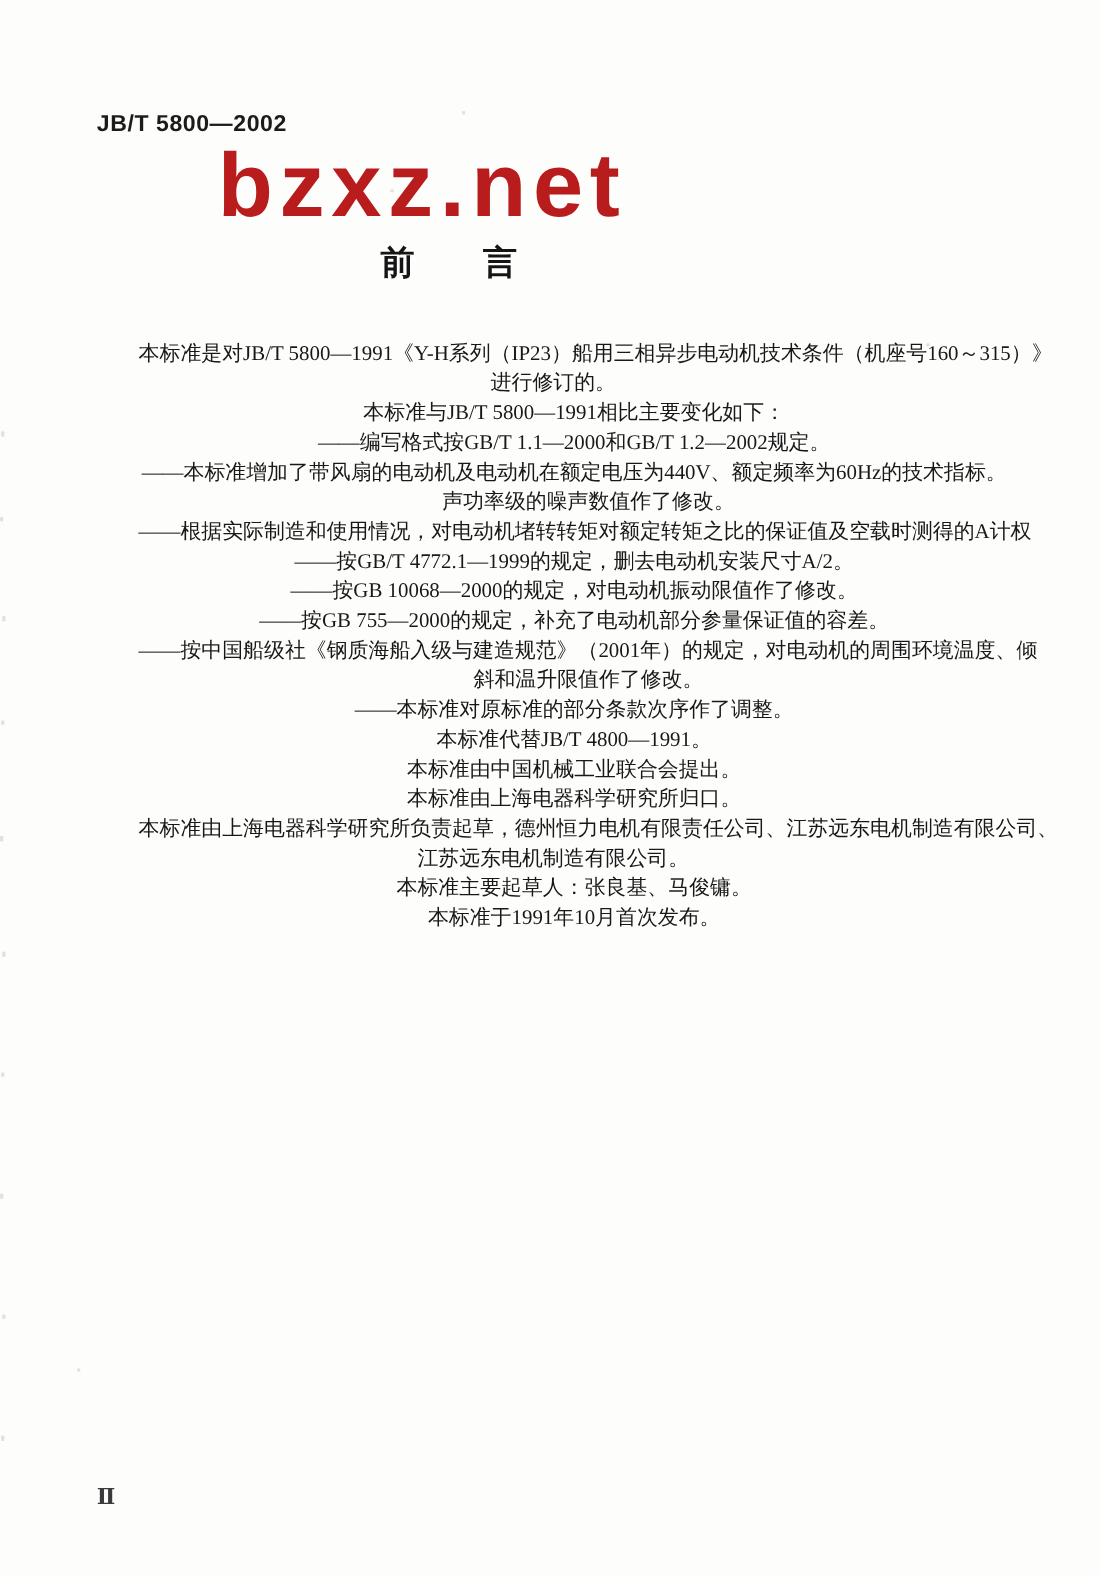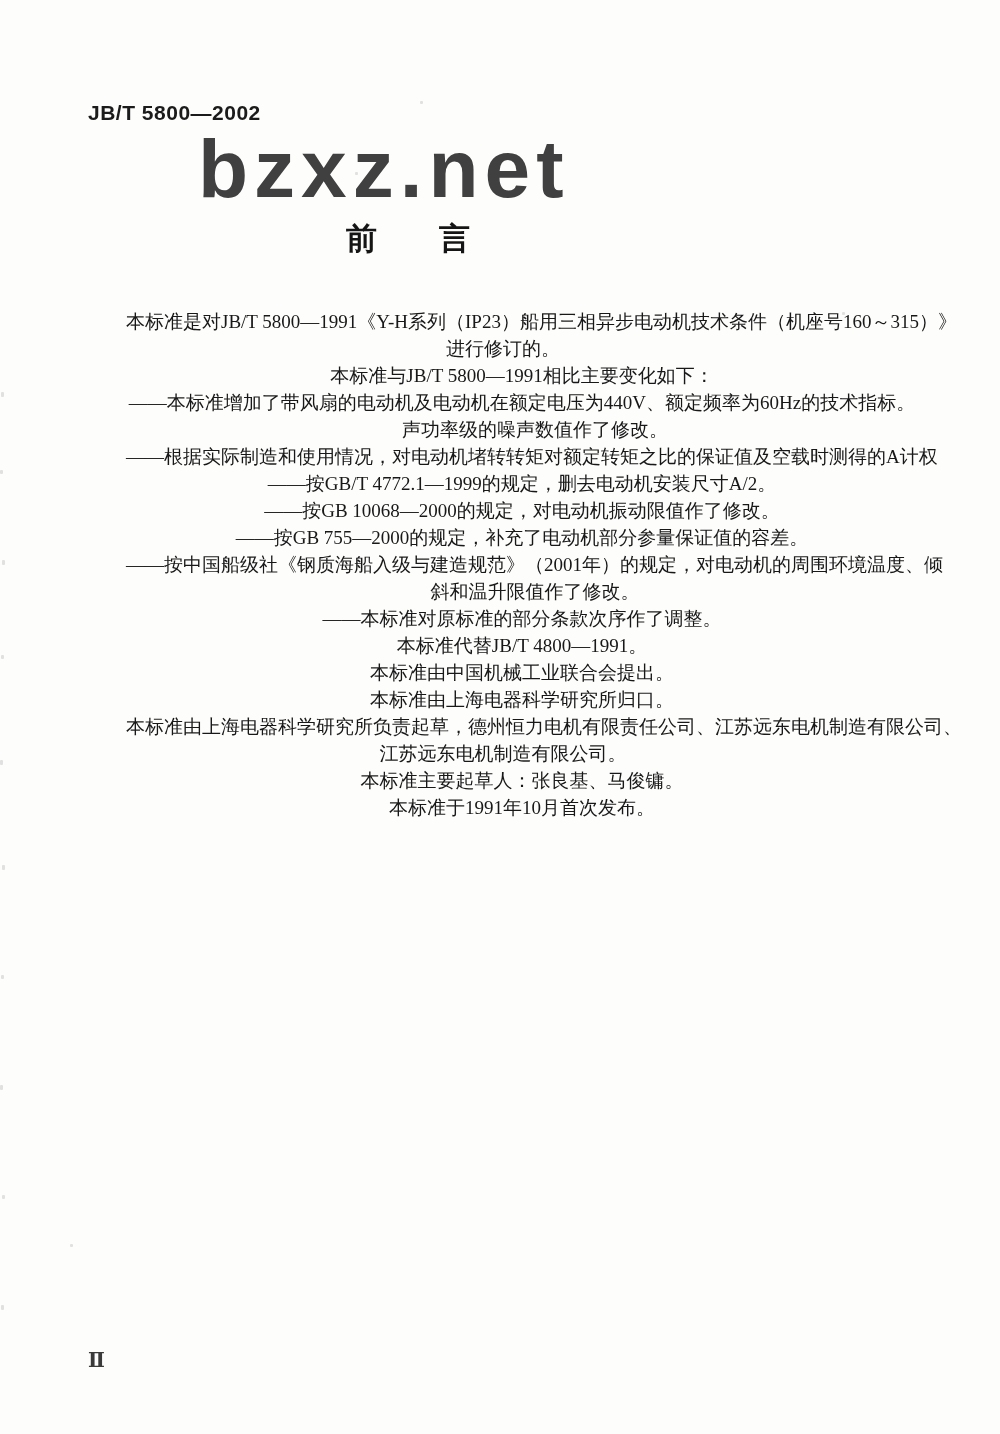--- a/index.html
+++ b/index.html
@@ -21,7 +21,7 @@
     position:absolute;left:198px;top:122px;
     font-family:"Liberation Sans","DejaVu Sans",sans-serif;
     font-weight:bold;font-size:82px;letter-spacing:6px;
-    color:#404040;
+    color:#b91c1c;
     user-select:none;
   }
   .doc-title{

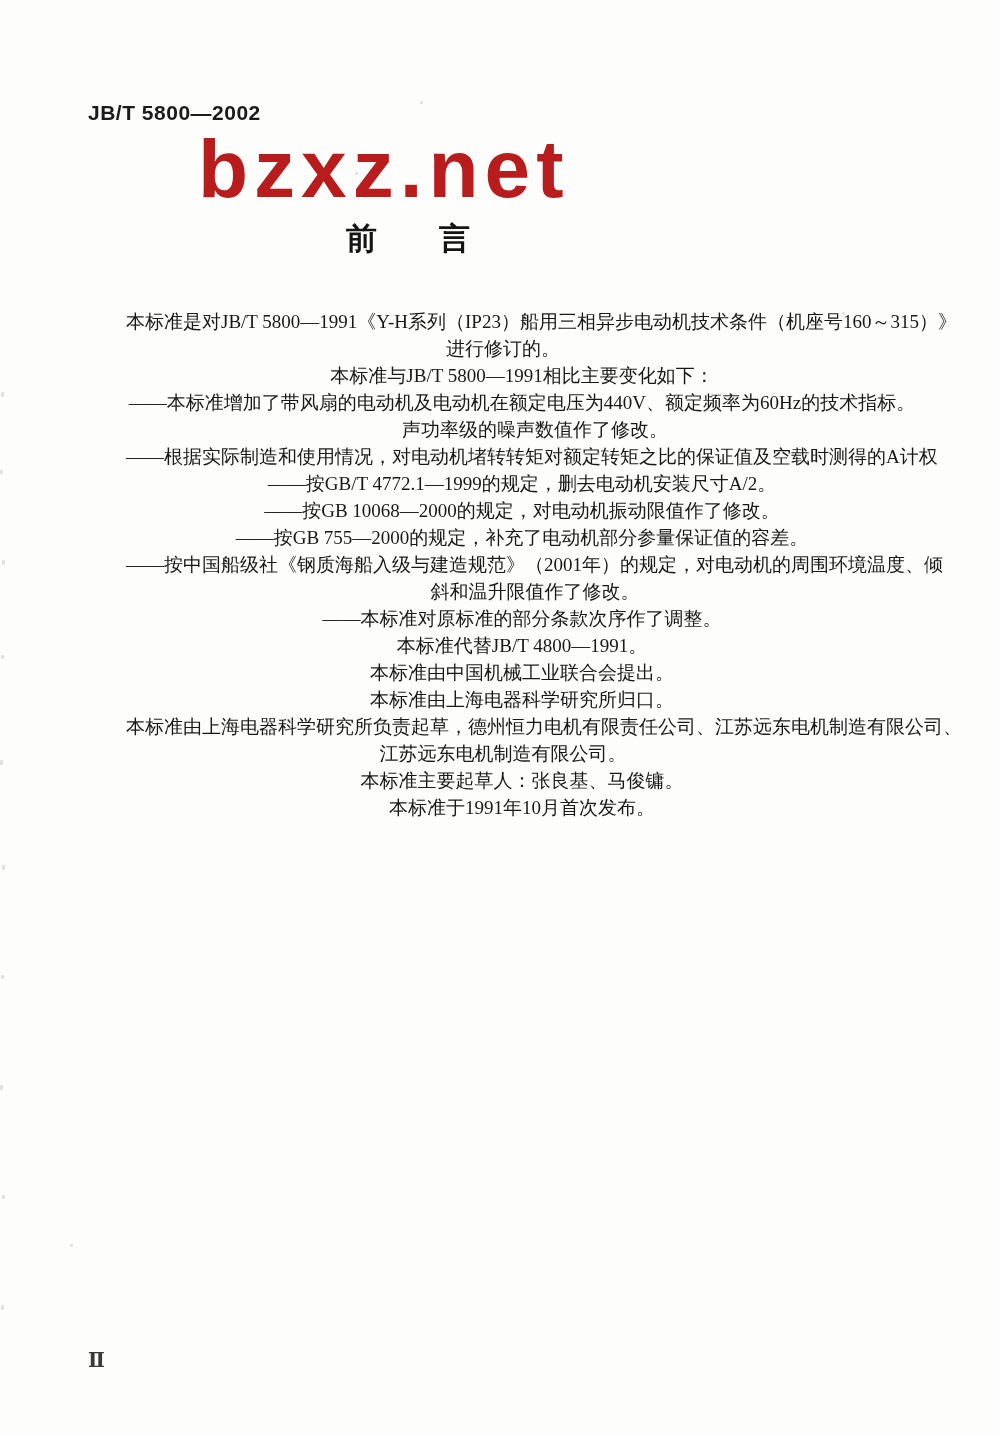--- a/index.html
+++ b/index.html
@@ -67,6 +67,7 @@
     <div class="line first">本标准是对JB/T 5800—1991《Y-H系列（IP23）船用三相异步电动机技术条件（机座号160～315）》</div>
     <div class="line none">进行修订的。</div>
     <div class="line first">本标准与JB/T 5800—1991相比主要变化如下：</div>
+    <div class="line first">——编写格式按GB/T 1.1—2000和GB/T 1.2—2002规定。</div>
     <div class="line first">——本标准增加了带风扇的电动机及电动机在额定电压为440V、额定频率为60Hz的技术指标。</div>
     <div class="line hang">声功率级的噪声数值作了修改。</div>
     <div class="line first">——根据实际制造和使用情况，对电动机堵转转矩对额定转矩之比的保证值及空载时测得的A计权</div>

